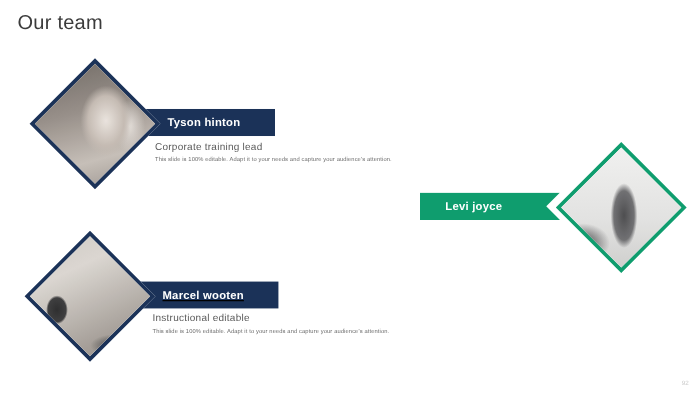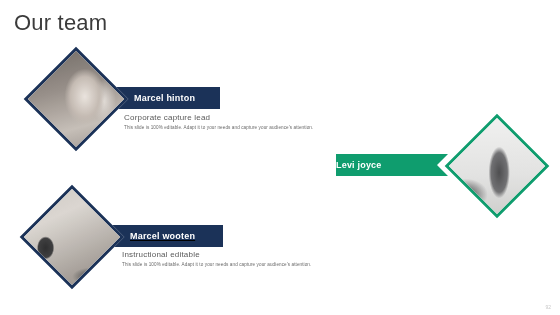--- a/index.html
+++ b/index.html
@@ -24,7 +24,7 @@
     position: absolute;
     left: 14px;
     top: 10px;
-    font-size: 22px;
+    font-size: 16px;
     font-weight: 400;
     color: #3b3b3b;
     letter-spacing: 0.2px;

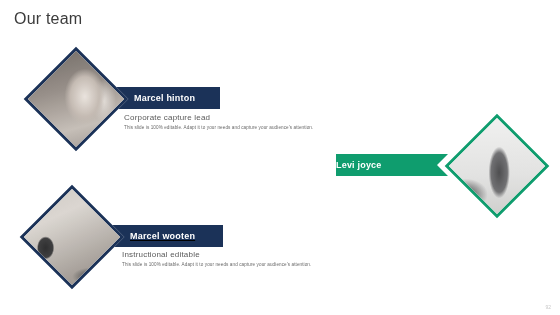--- a/index.html
+++ b/index.html
@@ -155,7 +155,7 @@
     </div>
 
     <div class="name-bar navy" style="left:108px; top:87px; width:112px;">
-      <span class="name-text">Marcel hinton</span>
+      <span class="name-text">Tyson hinton</span>
     </div>
 
     <div class="copy" style="left:124px; top:113px;">

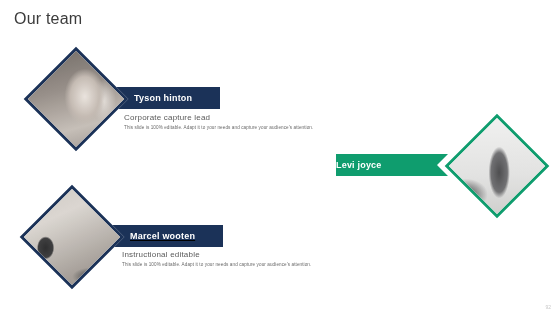--- a/index.html
+++ b/index.html
@@ -159,7 +159,7 @@
     </div>
 
     <div class="copy" style="left:124px; top:113px;">
-      <div class="role">Corporate capture  lead</div>
+      <div class="role">Corporate training  lead</div>
       <div class="desc">This slide is 100% editable. Adapt it to your needs and capture your audience's attention.</div>
     </div>
   </div>

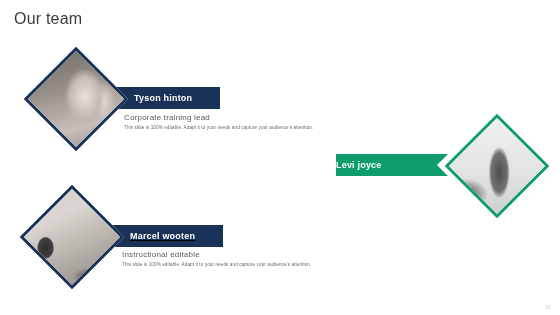--- a/index.html
+++ b/index.html
@@ -112,7 +112,7 @@
   .name-bar.green {
     background: #0f9d6e;
     padding-right: 26px;
-    justify-content: flex-start;
+    justify-content: center;
     clip-path: polygon(0 0, 100% 0, calc(100% - 11px) 50%, 100% 100%, 0 100%);
   }
 

